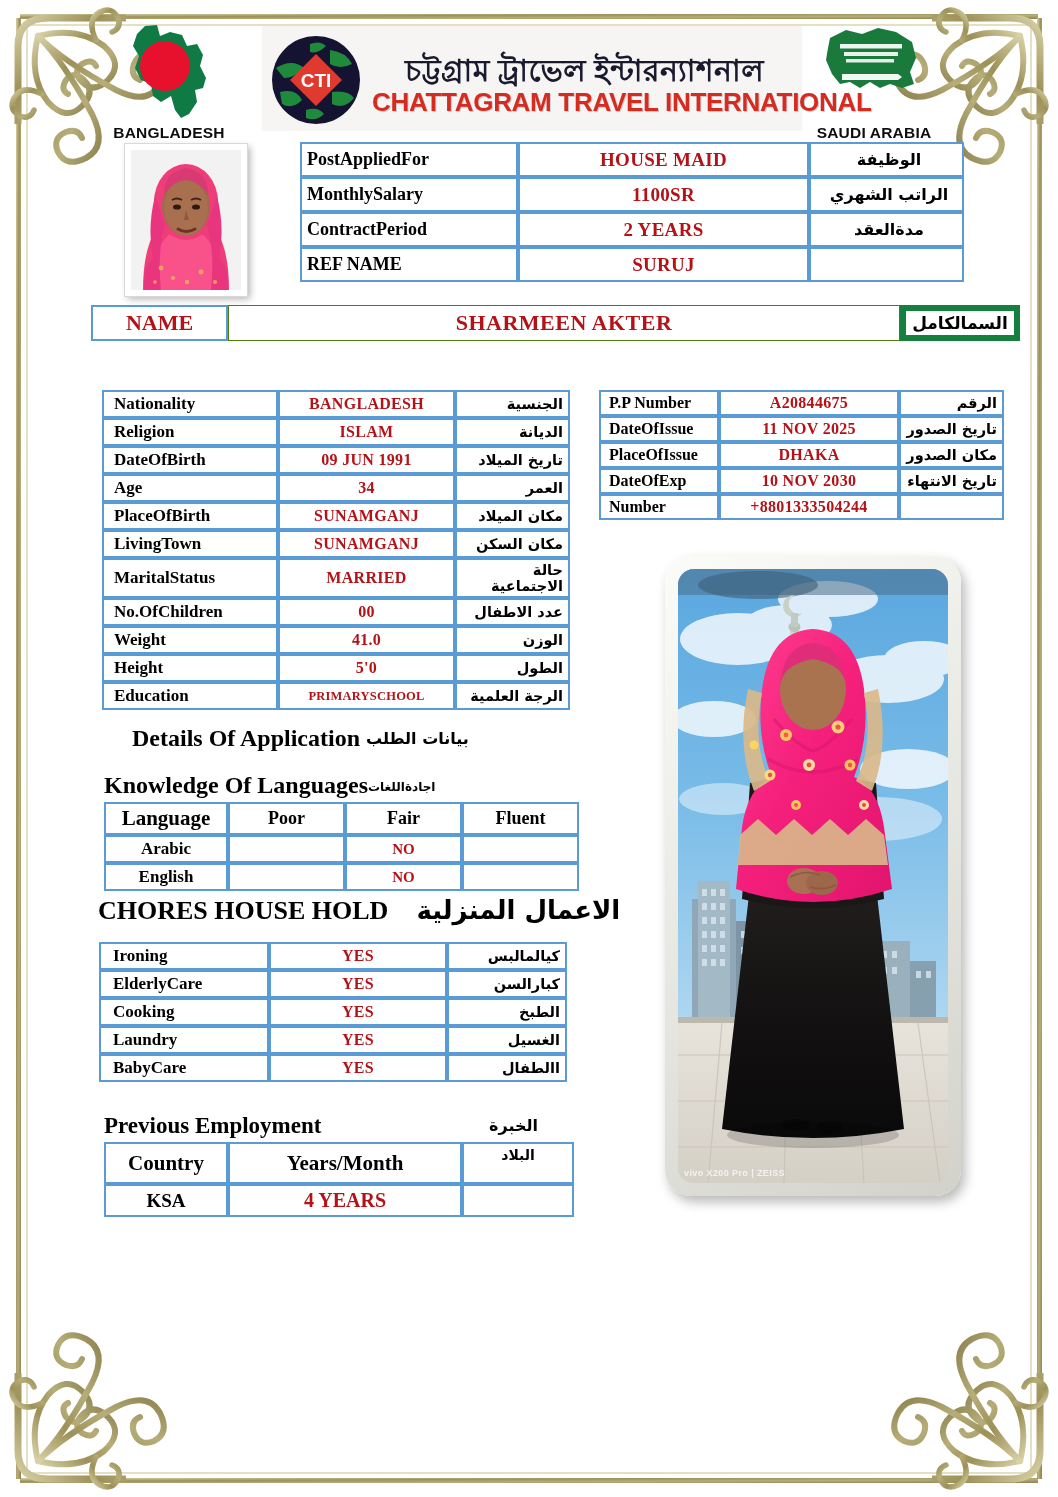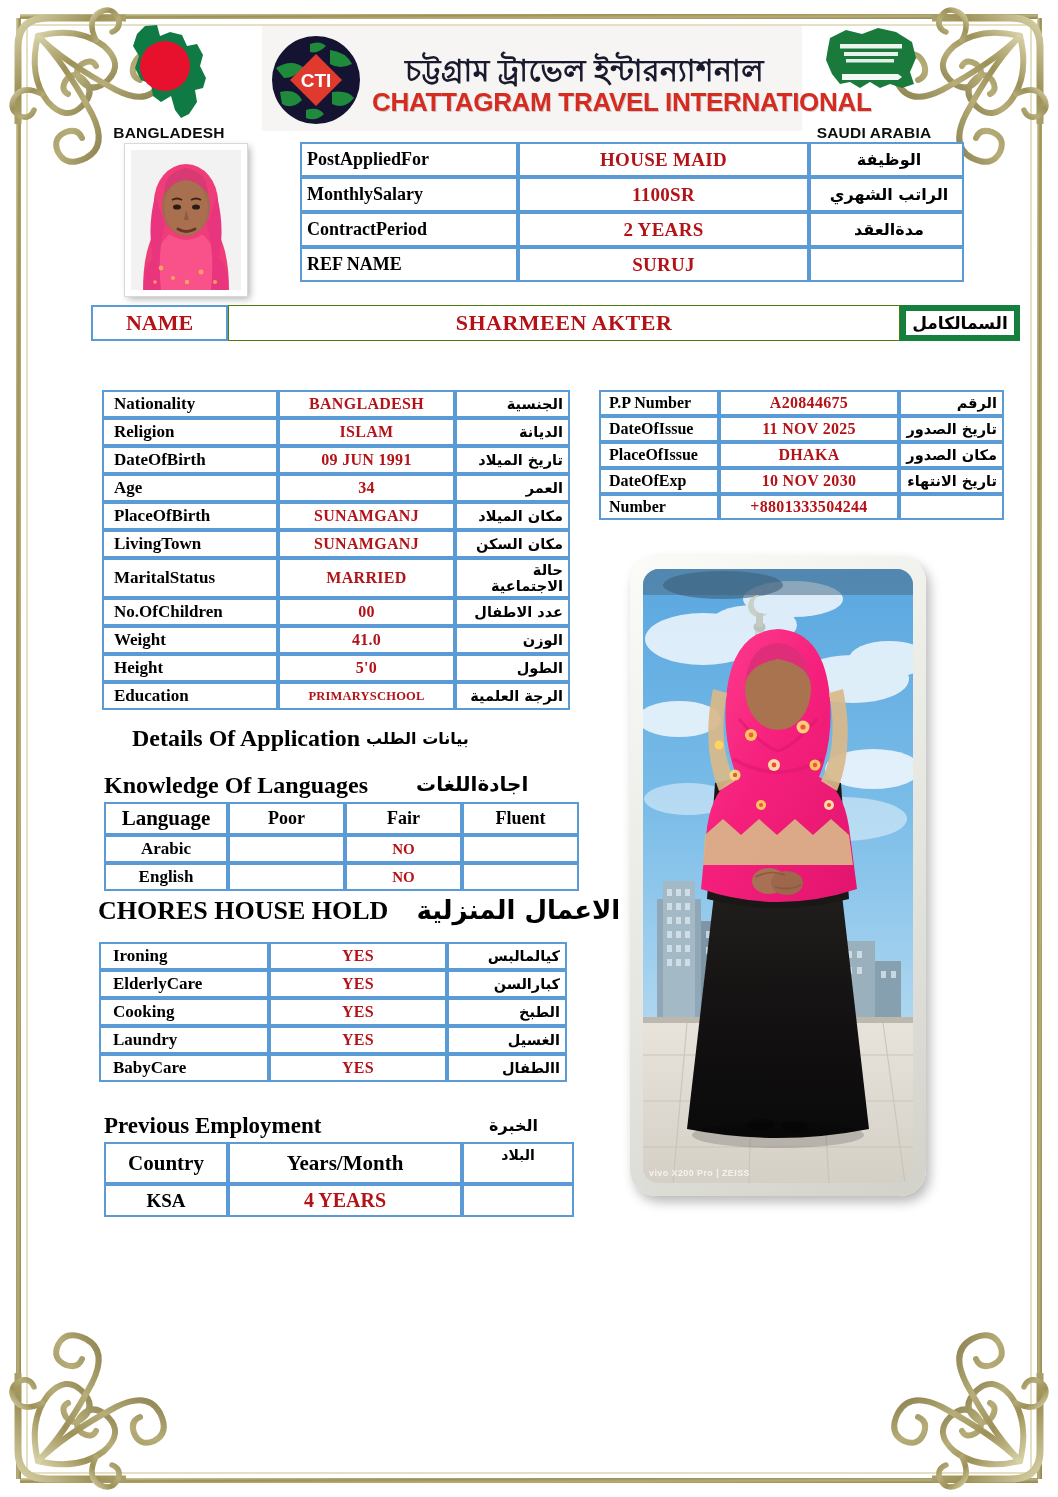--- a/index.html
+++ b/index.html
@@ -141,7 +141,7 @@
   .h-details .sec-ar { font-size:16px; vertical-align:2px; }
 
   .h-lang { left:70px; top:750px; font-size:24px; }
-  .h-lang .sec-ar { font-size:20px; vertical-align:2px;margin-left:48px;}
+  .h-lang .sec-ar { font-size:12px; vertical-align:2px;}
 
   .h-chores { left:64px; top:873px; font-size:26px; }
   .h-chores .sec-ar { font-size:26px; margin-left:28px; }

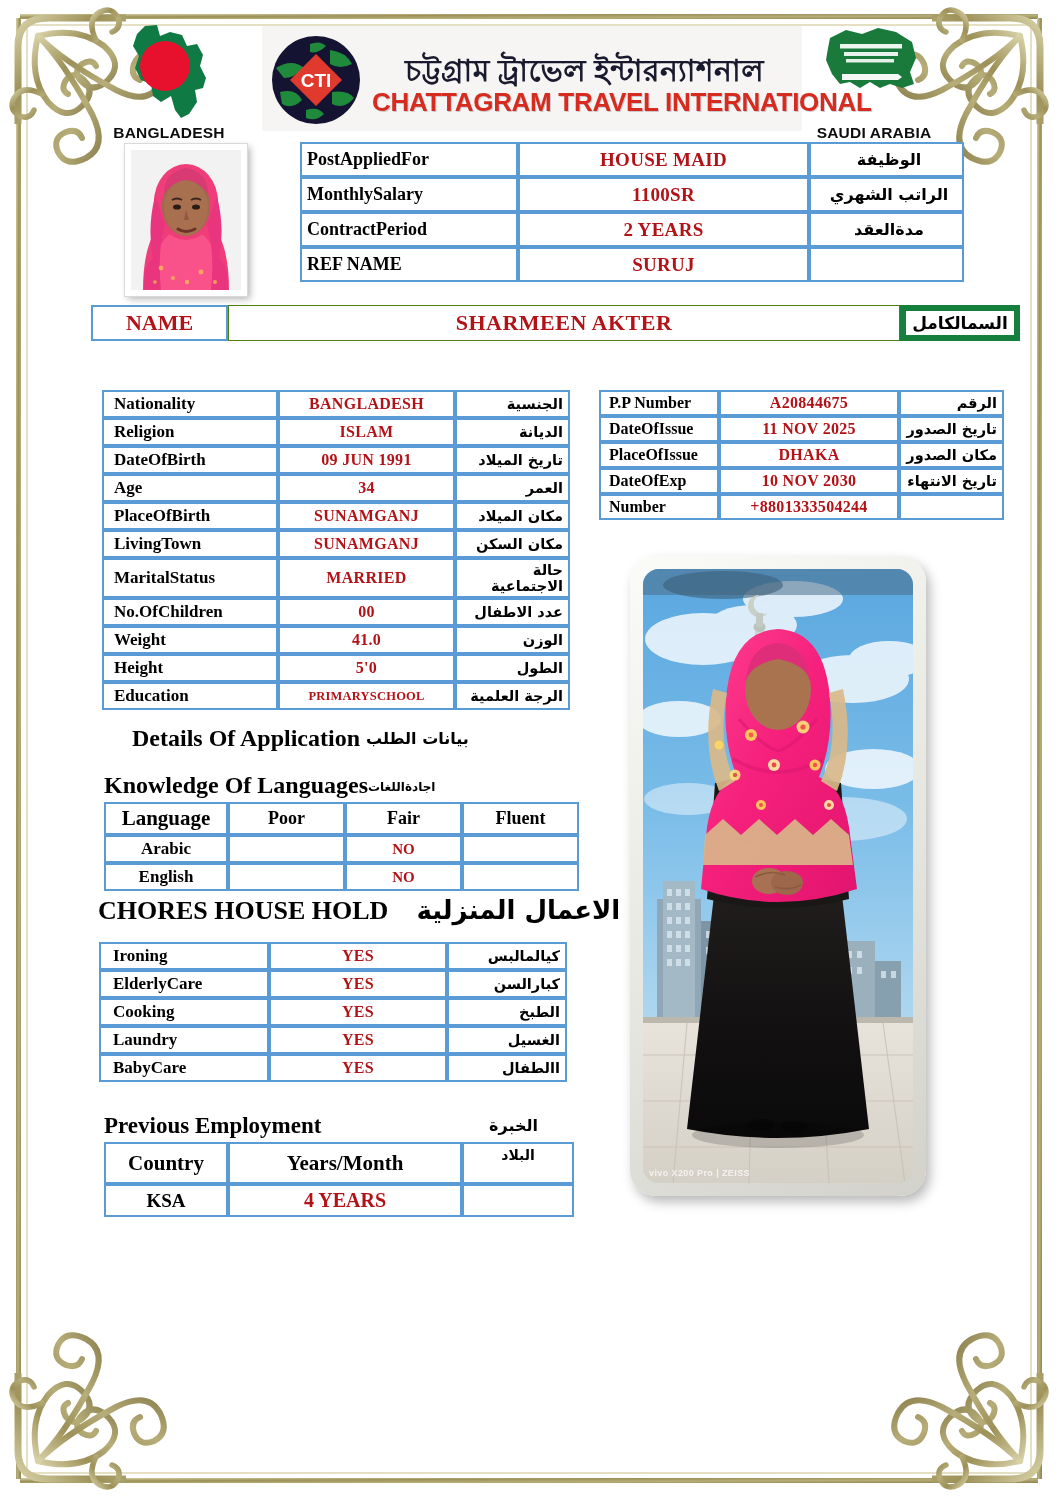--- a/index.html
+++ b/index.html
@@ -186,7 +186,7 @@
 
   
   .photo-big {
-    position:absolute; left:596px; top:534px;
+    position:absolute; left:631px; top:534px;
     width:296px; height:640px;
     background:linear-gradient(145deg,#fbfbf8,#e6e6e0 55%,#d2d2cb);
     border-radius:26px;

